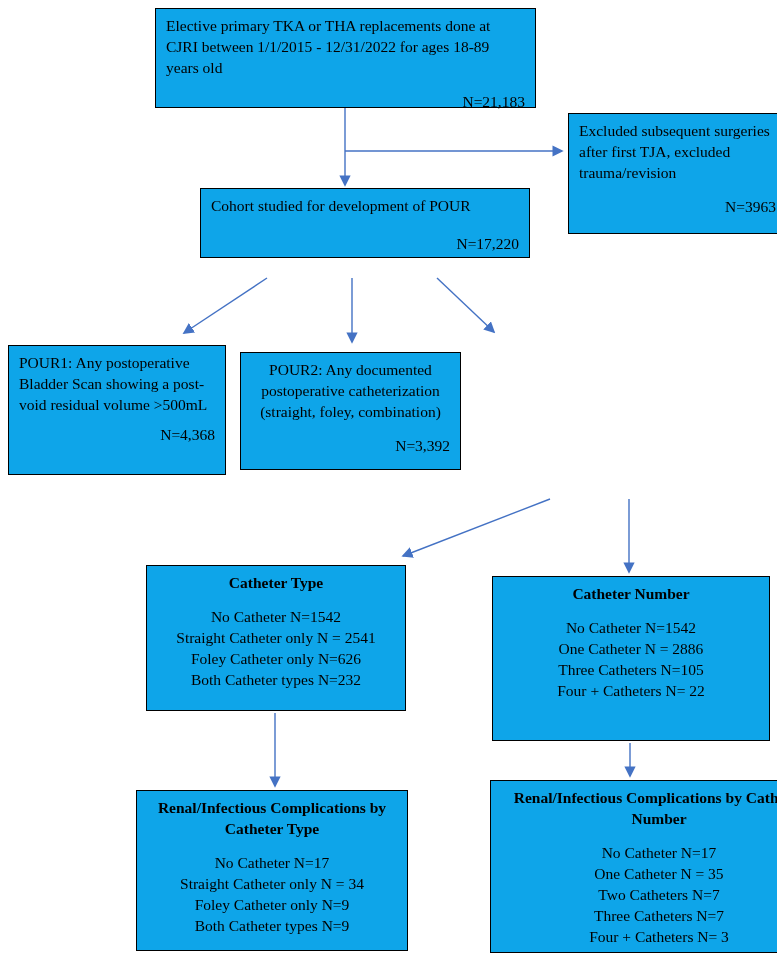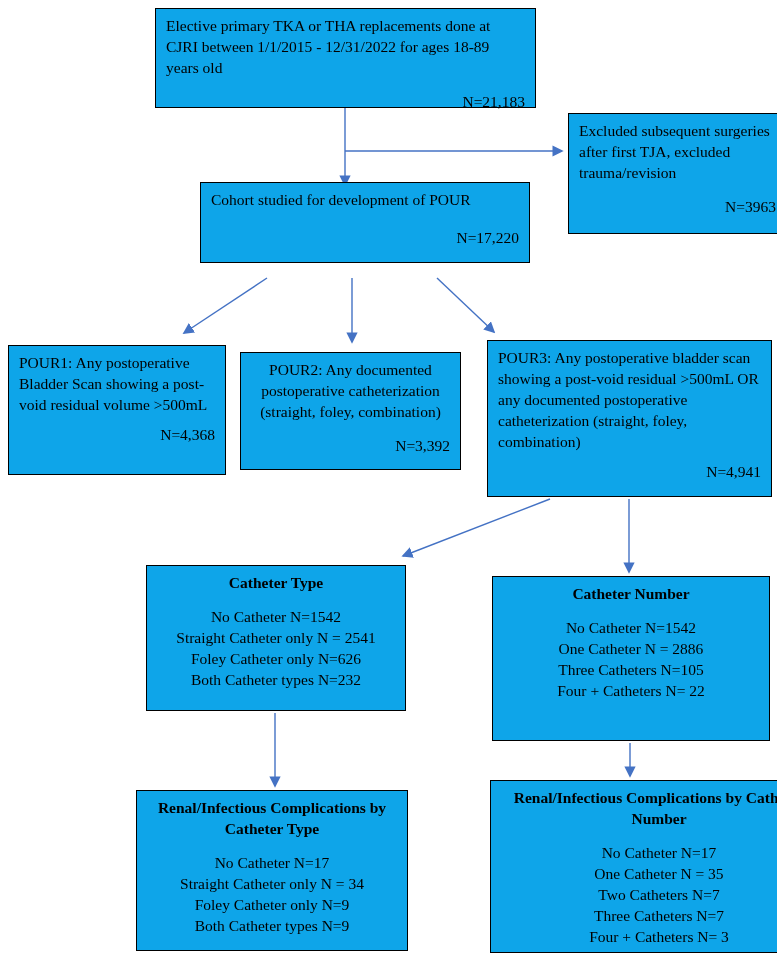--- a/index.html
+++ b/index.html
@@ -36,7 +36,7 @@
 
   #box-top        { left: 155px; top: 8px;   width: 381px; height: 100px; }
   #box-excluded   { left: 568px; top: 113px; width: 219px; height: 121px; }
-  #box-cohort     { left: 200px; top: 182px; width: 330px; height: 81px; }
+  #box-cohort     { left: 200px; top: 188px; width: 330px; height: 70px; }
   #box-cohort .nval { margin-top: 17px; }
   #box-pour1      { left: 8px;   top: 345px; width: 218px; height: 130px; }
   #box-pour1 .nval { margin-top: 9px; }

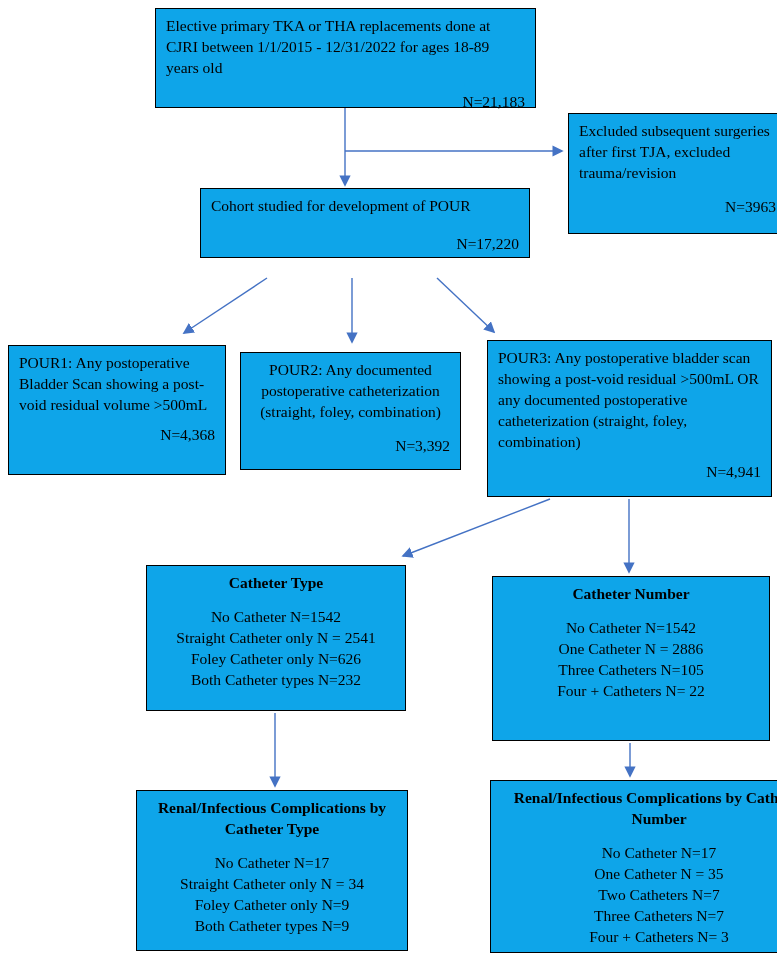--- a/index.html
+++ b/index.html
@@ -95,10 +95,6 @@
     <div class="nval">N=3,392</div>
   </div>
 
-  <div class="box" id="box-pour3">
-    <div class="desc"><b>POUR3</b><span>: Any postoperative bladder scan showing a post-void residual &gt;500mL OR any documented postoperative catheterization (straight, foley, combination)</span></div>
-    <div class="nval">N=4,941</div>
-  </div>
 
   <div class="box center" id="box-cath-type">
     <div class="title">Catheter Type</div>

